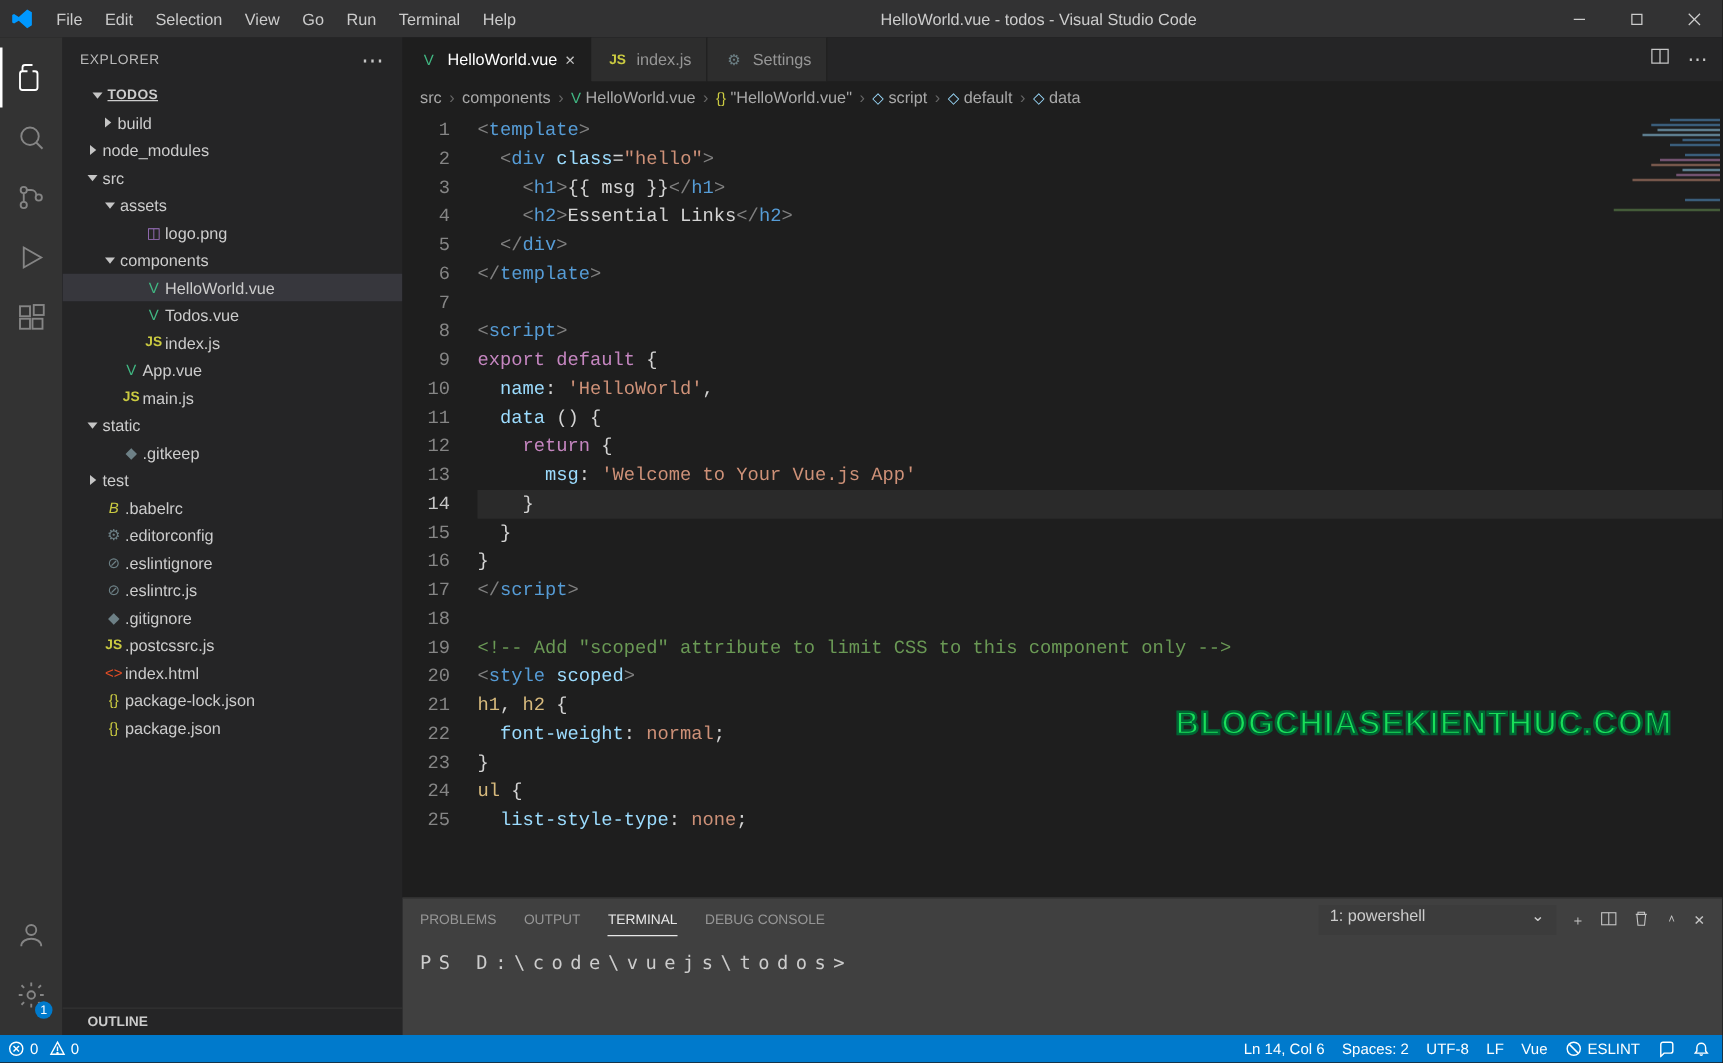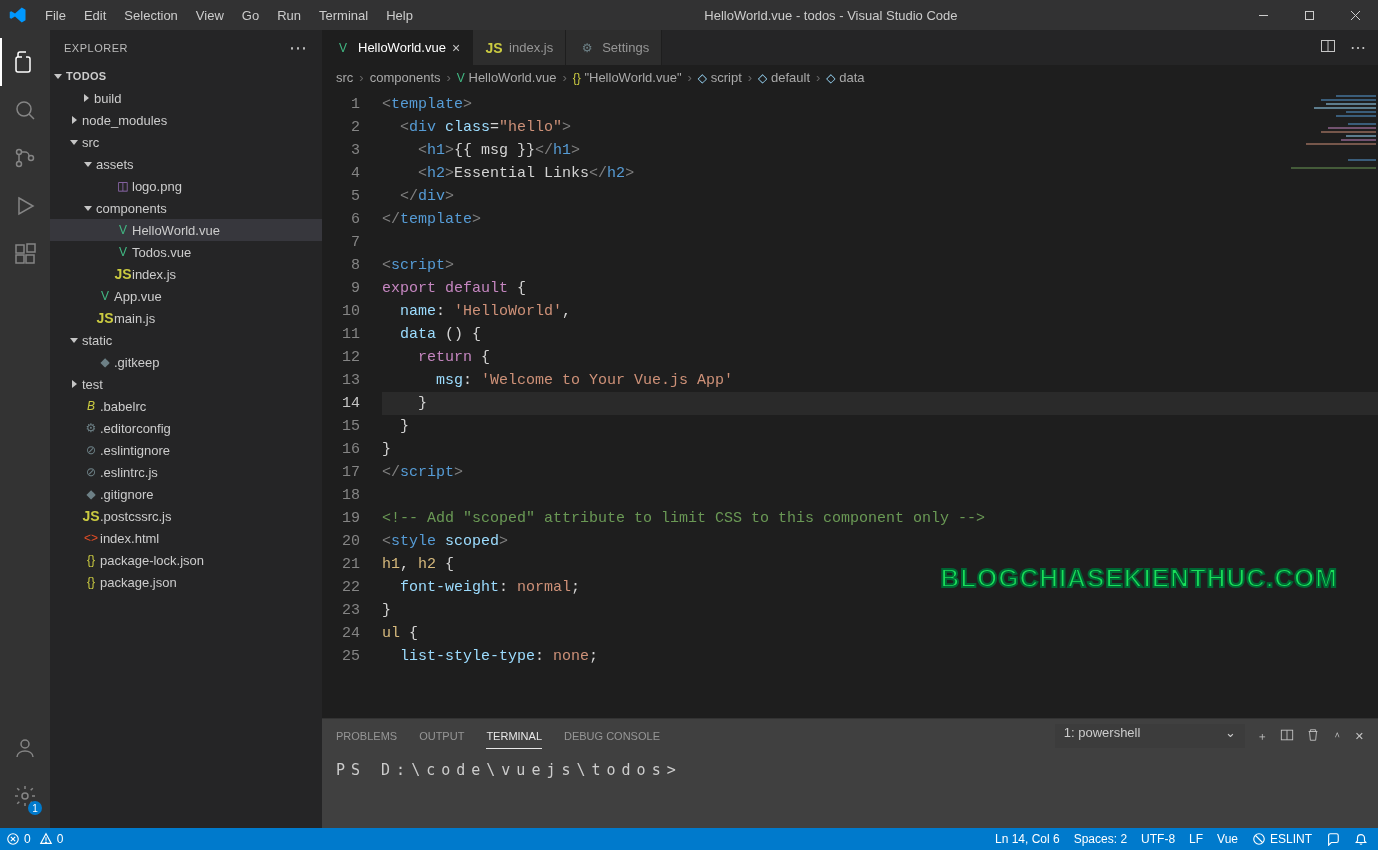--- a/index.html
+++ b/index.html
@@ -38,7 +38,7 @@
   .bold { font-weight:600; text-transform:uppercase; font-size:11px; letter-spacing:0.3px;}
   .outline-header { height:22px; display:flex; align-items:center; padding-left:4px; font-size:11px; font-weight:600; border-top:1px solid #333;}
   .c-vue { color:#41b883; }
-  .c-js { color:#cbcb41; font-weight:bold; font-size:14px;}
+  .c-js { color:#cbcb41; font-weight:bold; font-size:11px;}
   .c-json { color:#cbcb41; }
   .c-babel { color:#cbcb41; font-style:italic;}
   .c-cfg { color:#6d8086; }

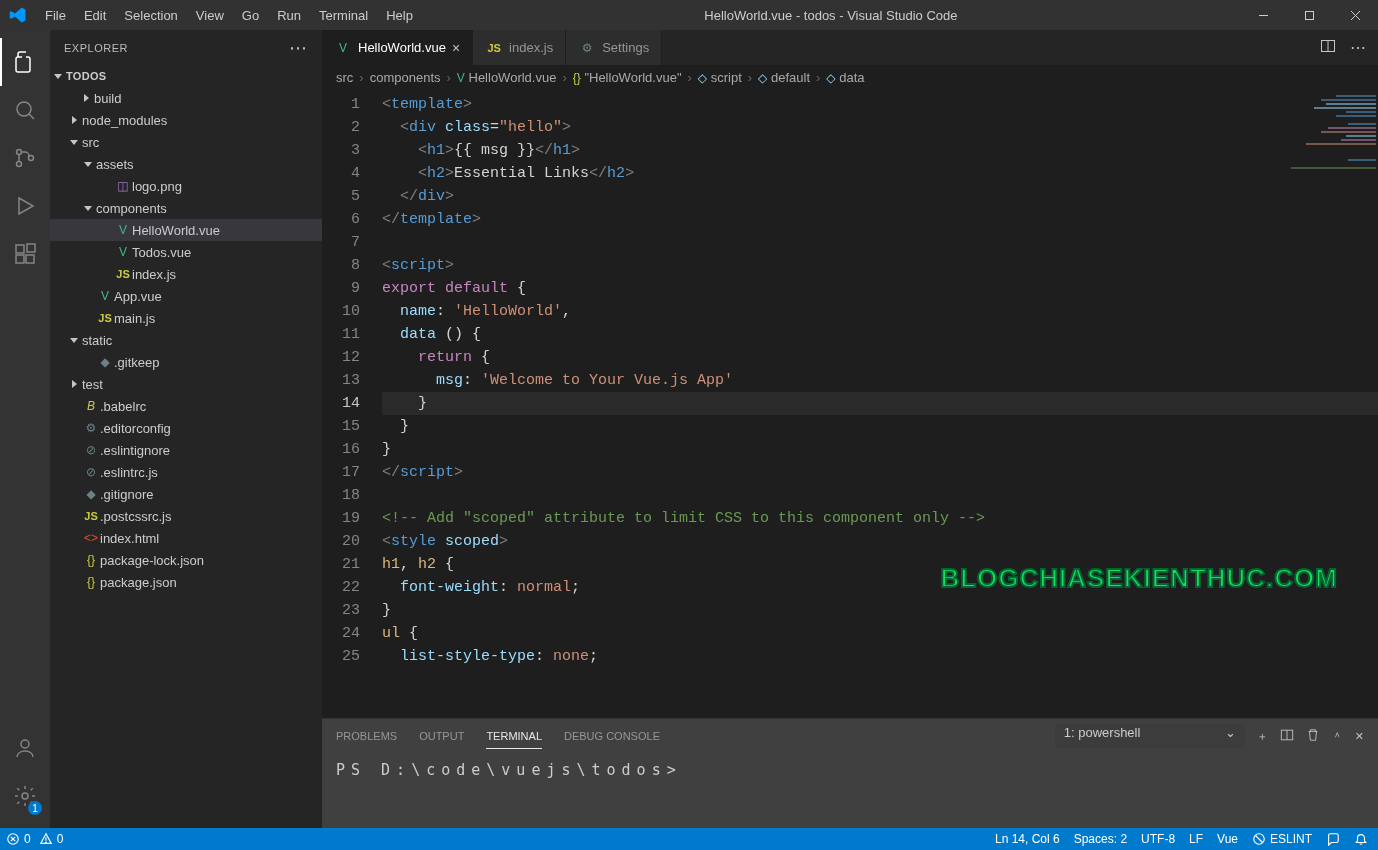--- a/index.html
+++ b/index.html
@@ -199,7 +199,7 @@
         <span class="dots">⋯</span>
       </div>
       <div class="tree">
-        <div class="row" style="padding-left:0;">
+        <div class="row" style="padding-left:20px;text-decoration:underline;">
           <span class="tw chev chev-d"></span>
           <span class="lbl bold">TODOS</span>
         </div>

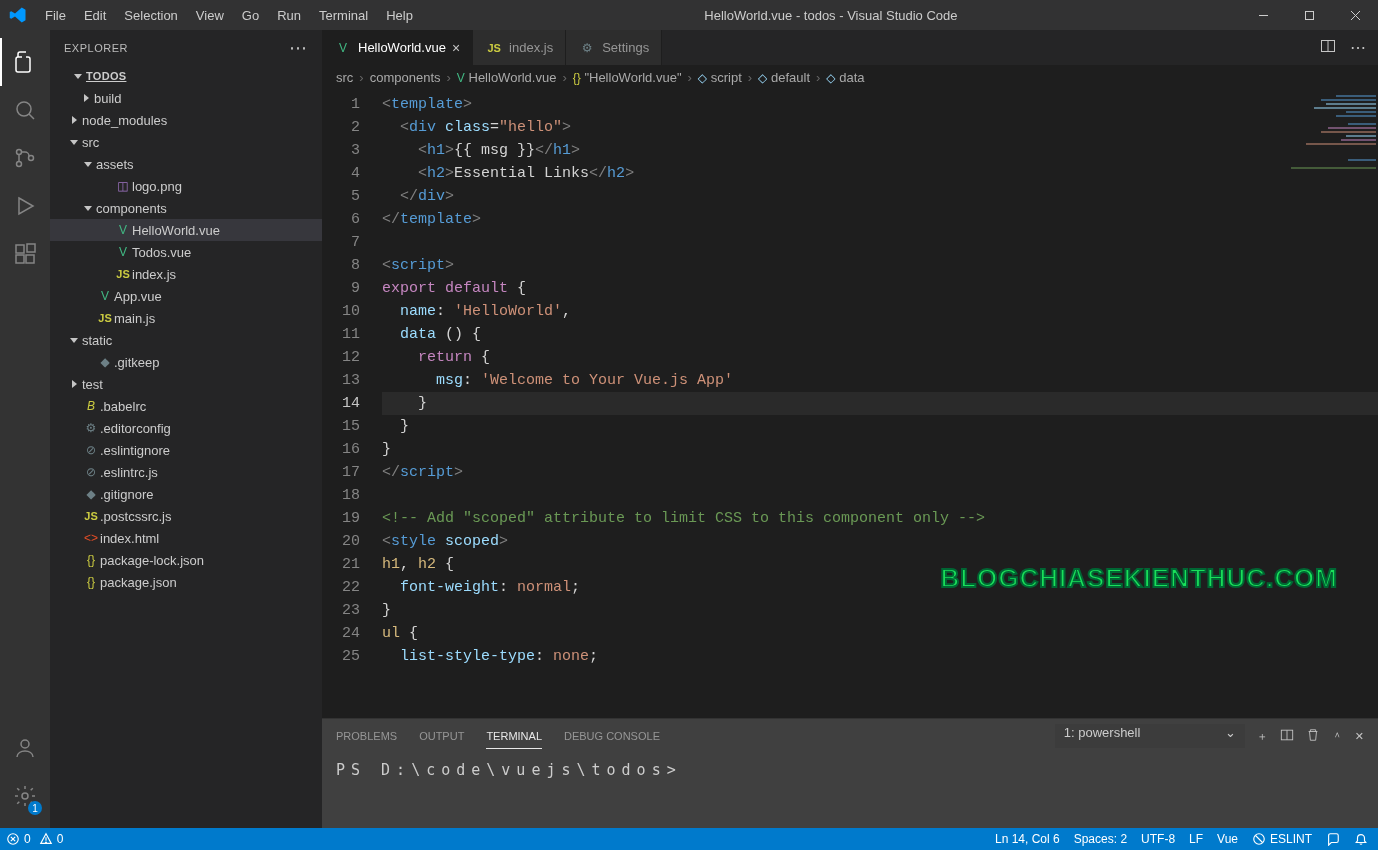--- a/index.html
+++ b/index.html
@@ -313,6 +313,10 @@
               <span class="lbl">package.json</span>
             </div>
           </div>
+      </div>
+      <div class="outline-header">
+        <span class="tw chev chev-r"></span>
+        <span>OUTLINE</span>
       </div>
     </div>
 

